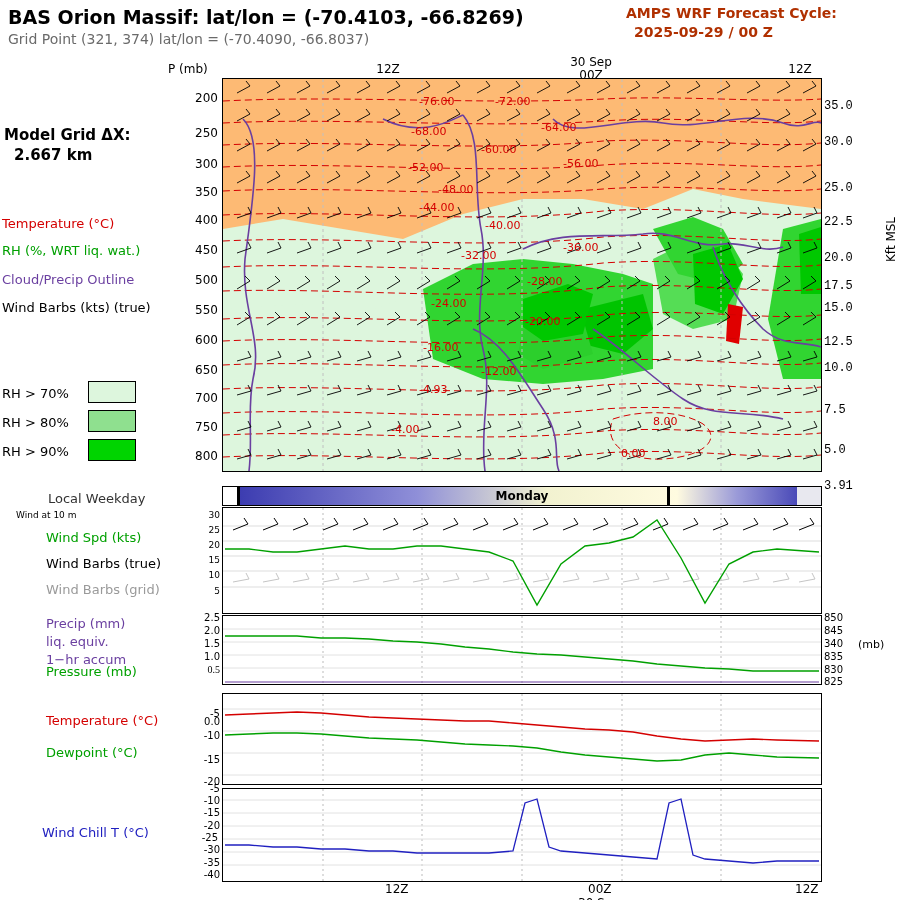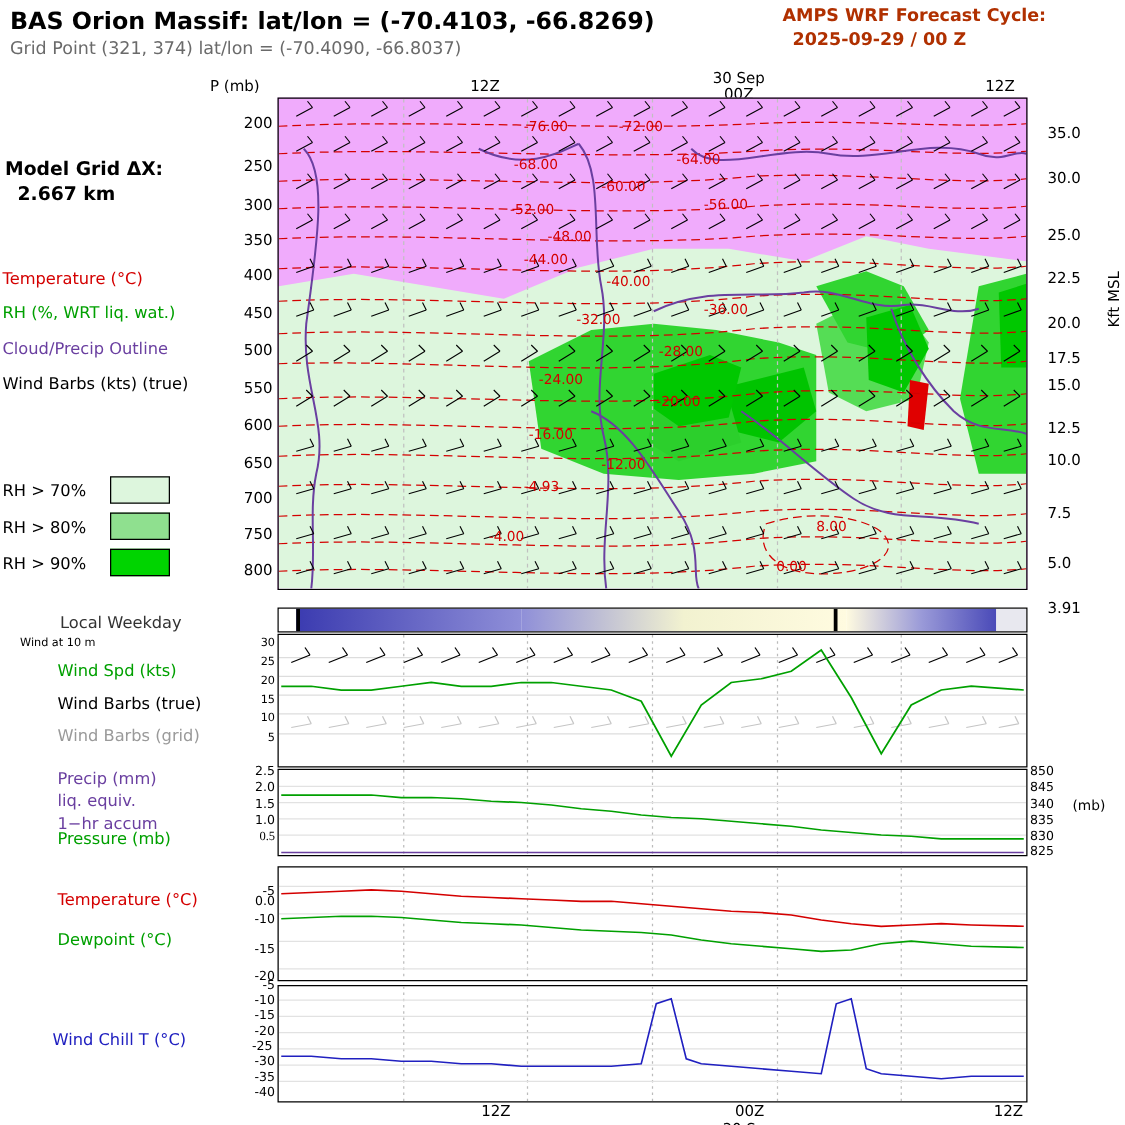--- a/index.html
+++ b/index.html
@@ -25,7 +25,7 @@
   .grey{color:#9a9a9a;}
 
   
-  #mainpanel{left:222px;top:78px;width:598px;height:392px;border:1px solid #000;background:#f0abfc;overflow:hidden;}
+  #mainpanel{left:222px;top:78px;width:598px;height:392px;border:1px solid #000;background:#fdba74;overflow:hidden;}
   .yl{position:absolute;right:0;transform:translateY(-50%);font-size:12px;text-align:right;}
   .yr{position:absolute;left:14px;transform:translateY(-50%);font-size:12px;text-align:left;}
 

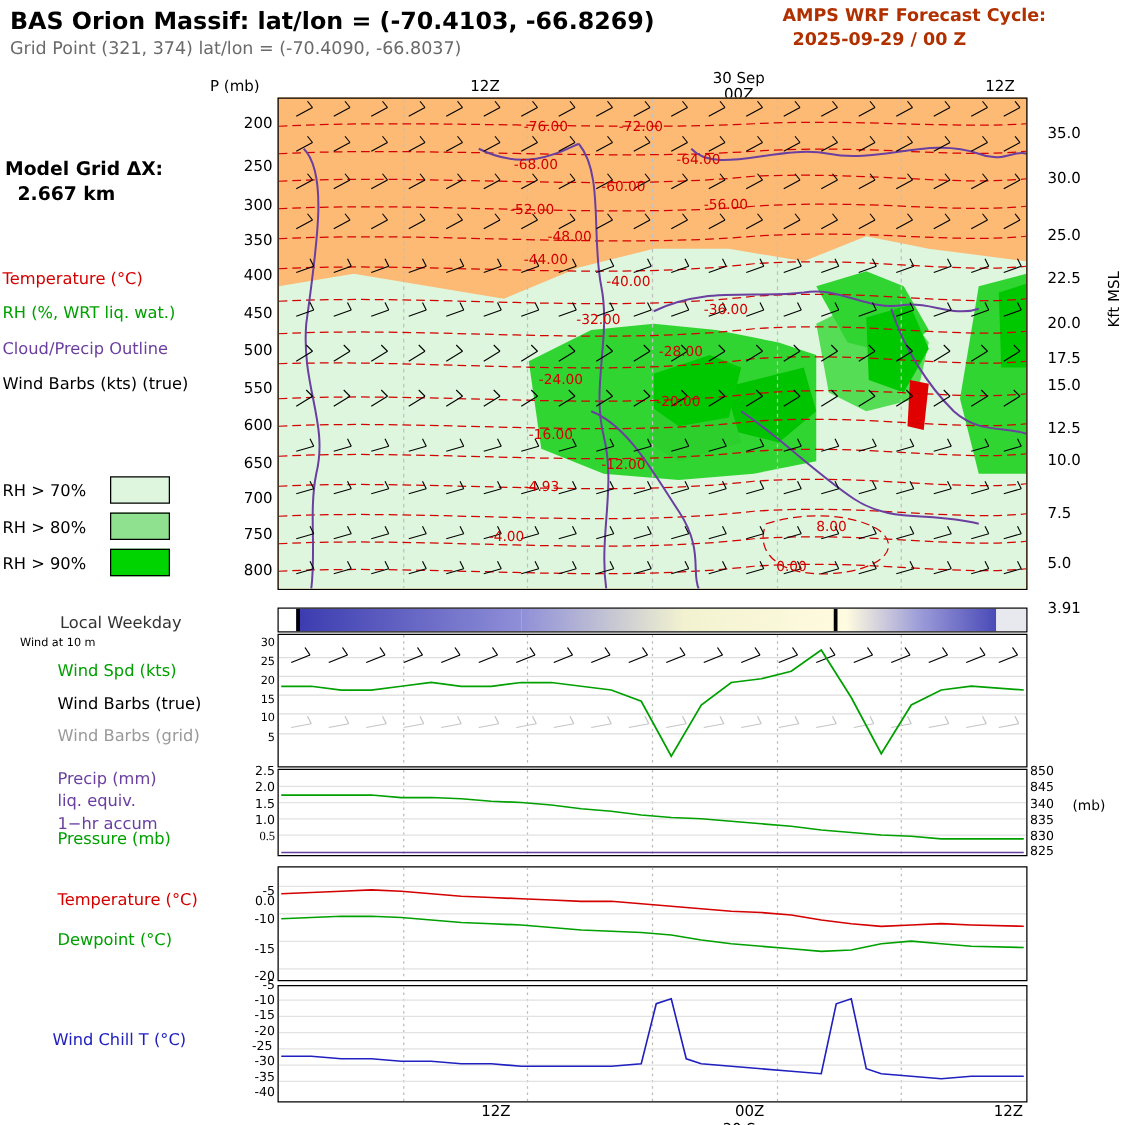--- a/index.html
+++ b/index.html
@@ -27,7 +27,7 @@
   
   #mainpanel{left:222px;top:78px;width:598px;height:392px;border:1px solid #000;background:#fdba74;overflow:hidden;}
   .yl{position:absolute;right:0;transform:translateY(-50%);font-size:12px;text-align:right;}
-  .yr{position:absolute;left:14px;transform:translateY(-50%);font-size:12px;text-align:left;}
+  .yr{position:absolute;left:0;transform:translateY(-50%);font-size:12px;text-align:left;font-family:Liberation Mono, monospace;}
 
   
   .toptick{position:absolute;font-size:12px;transform:translateX(-50%);}

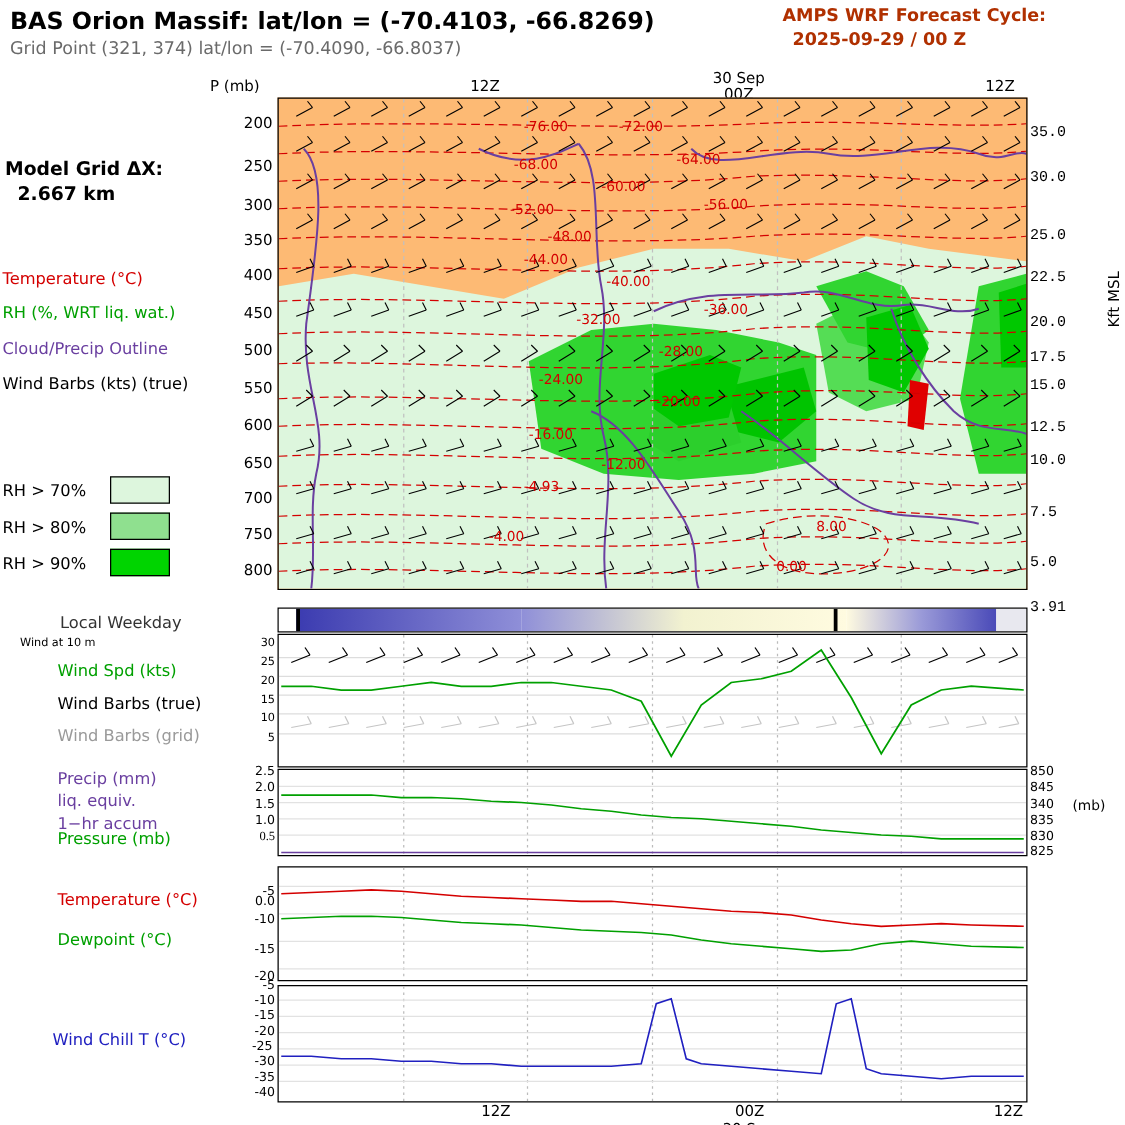--- a/index.html
+++ b/index.html
@@ -1197,6 +1197,7 @@
   <div class="seg" style="left:574px;width:24px;background:#e8e8ef;"></div>
   <div class="mark" style="left:14px;"></div>
   <div class="mark" style="left:444px;"></div>
+  <div class="daylabel">Monday</div>
 </div>
 
 <div class="abs tiny" style="left:16px;top:510px;">Wind at 10 m</div>

